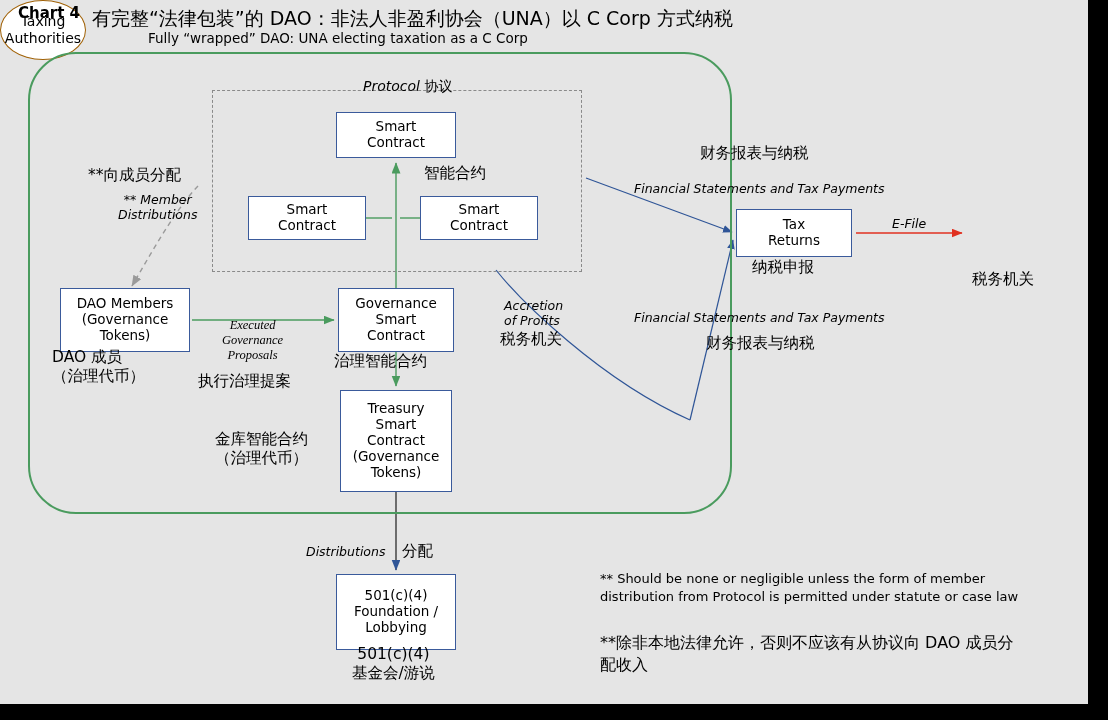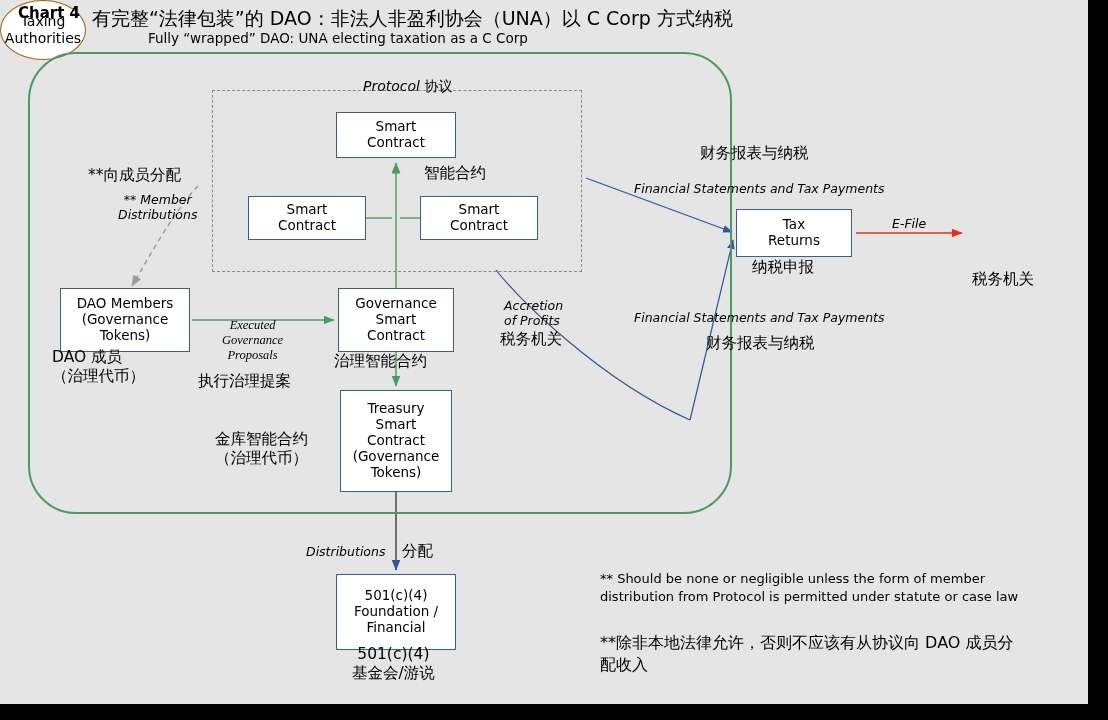--- a/index.html
+++ b/index.html
@@ -177,7 +177,7 @@
     <div>
       <span>501(c)(4)</span>
       <span>Foundation /</span>
-      <span>Financial</span>
+      <span>Lobbying</span>
     </div>
   </div>
   <div class="node tax">

